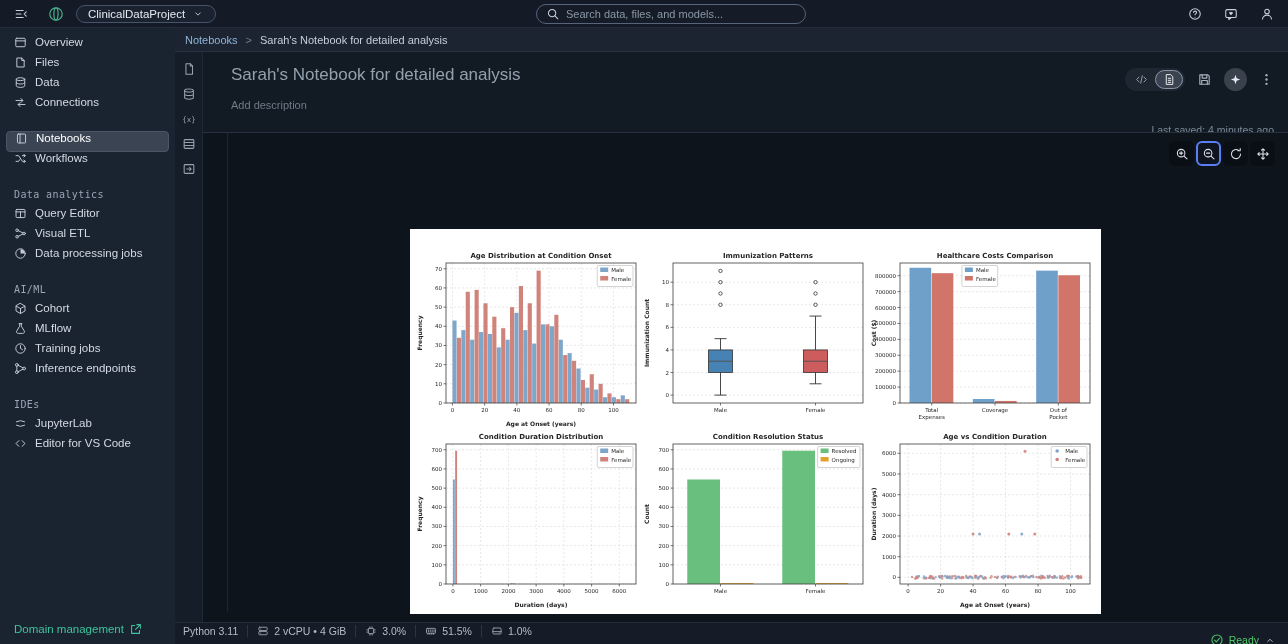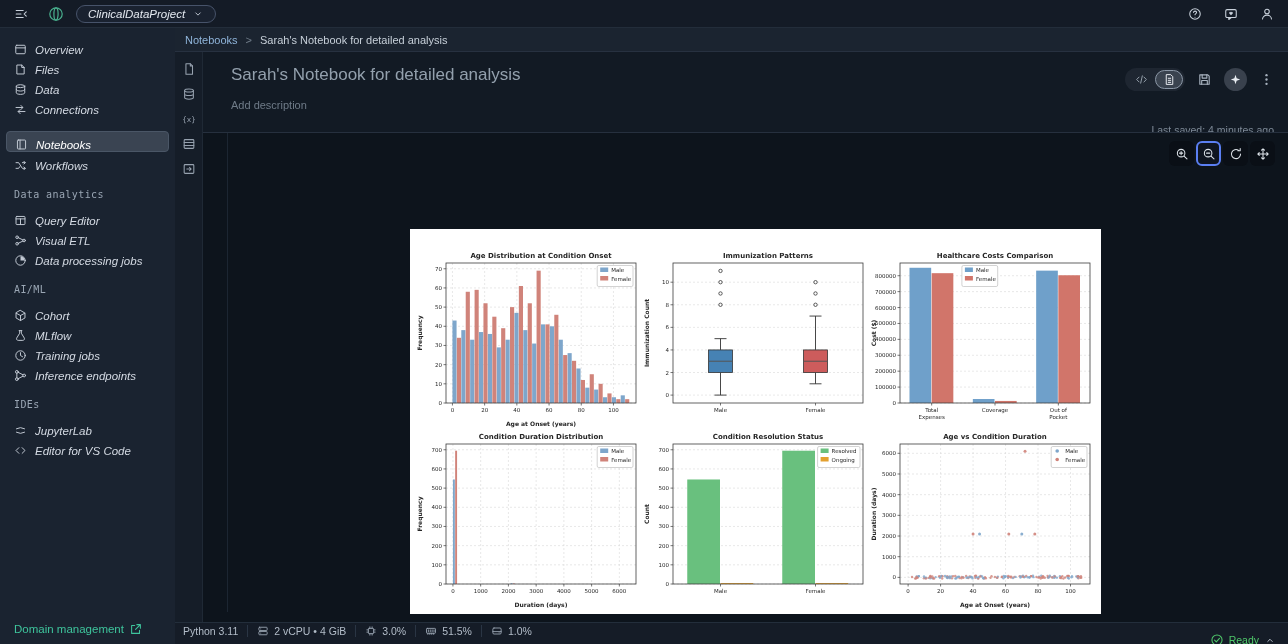--- a/index.html
+++ b/index.html
@@ -13,7 +13,7 @@
   .tb-icon { color:#c9d1db; display:flex; align-items:center; cursor:pointer; }
   #logo { color:#49b08e; display:flex; align-items:center; margin-left:8px;}
   #project-pill { display:flex; align-items:center; gap:7px; border:1px solid #47536a;
-    border-radius:13px; padding:2px 11px; font-size:11.5px; color:#e4e9f0; background:#1a2230; cursor:pointer;font-style:italic;}
+    border-radius:13px; padding:2px 11px; font-size:11.5px; color:#e4e9f0; background:#1a2230; cursor:pointer;}
   #search-wrap { position:absolute; left:536px; top:4px; width:270px; height:20px;
     border:1px solid #57647c; border-radius:11px; display:flex; align-items:center; gap:6px;
     padding:0 9px; color:#8b97a6; background:#151c27;}

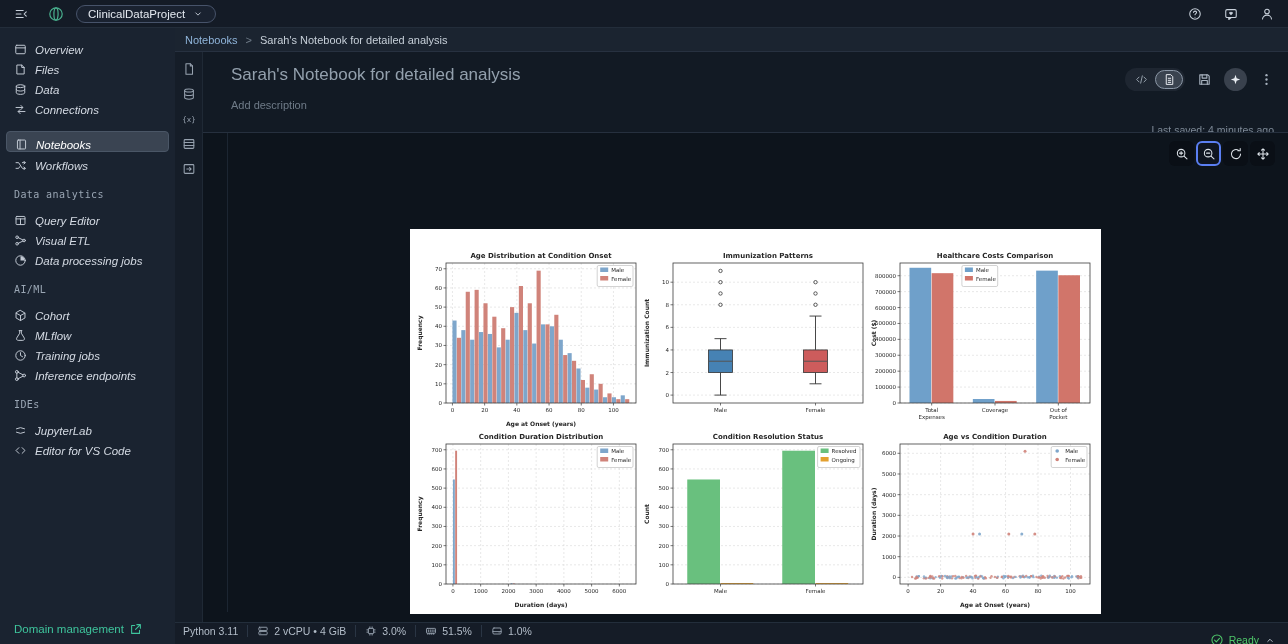--- a/index.html
+++ b/index.html
@@ -108,6 +108,15 @@
             <path d="m5 6.5 3 3 3-3"></path>
           </svg>
         </span>
+    </div>
+    <div id="search-wrap">
+      <span class="tb-icon">
+          <svg width="14" height="14" viewBox="0 0 16 16" fill="none" stroke="currentColor" stroke-width="1.2" stroke-linecap="round" stroke-linejoin="round">
+            <circle cx="7" cy="7" r="4.2"></circle>
+            <path d="m10.2 10.2 3.3 3.3"></path>
+          </svg>
+        </span>
+      <input id="search-input" placeholder="Search data, files, and models..." style="">
     </div>
     <div id="topbar-right">
       <span class="tb-icon">

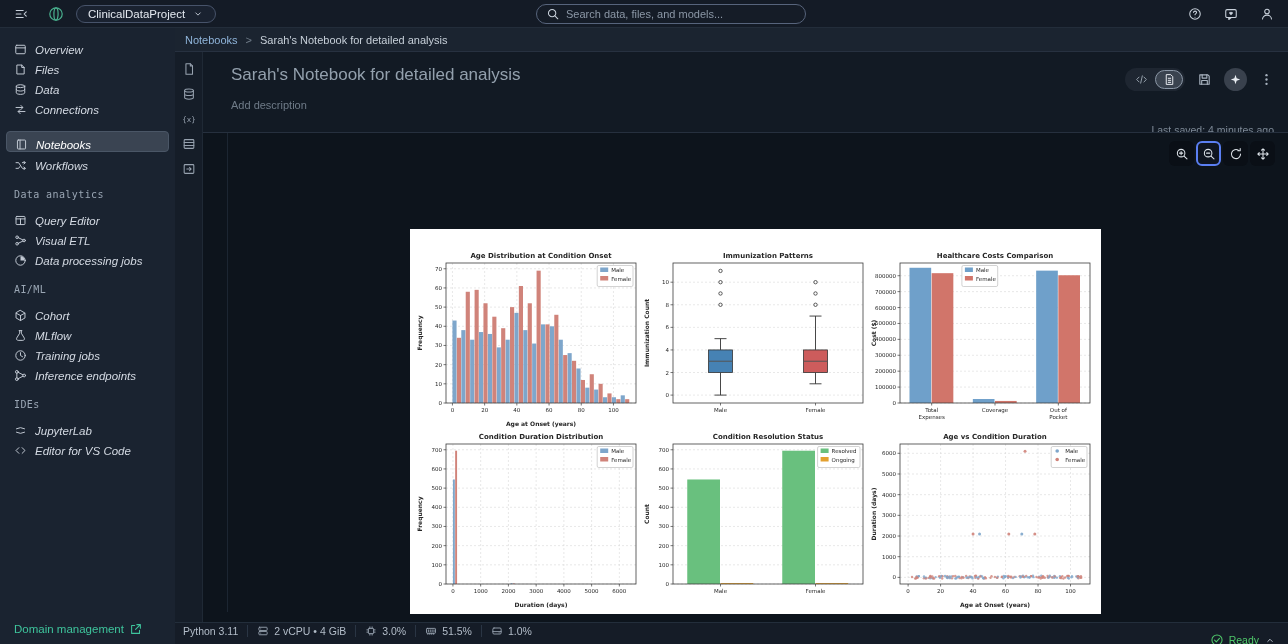--- a/index.html
+++ b/index.html
@@ -24,8 +24,8 @@
 
   
   #sidebar { position:absolute; top:28px; left:0; width:175px; bottom:0; background:#1a2330; padding-top:8px;}
-  .sb-item { display:flex; align-items:flex-end; gap:8px; height:20px; margin:0 6px; padding:0 8px;
-    border-radius:4px; font-size:11.5px; color:#d4dae3; cursor:pointer; white-space:nowrap;font-style:italic;}
+  .sb-item { display:flex; align-items:flex-start; gap:8px; height:20px; margin:0 6px; padding:0 8px;
+    border-radius:4px; font-size:11.5px; color:#d4dae3; cursor:pointer; white-space:nowrap;}
   .sb-item .ic { color:#c3cbd5; display:flex; align-items:center; }
   .sb-item.sel { background:#3a4452; border:1px solid #4a5666; color:#fff; height:21px;}
   .sb-group { margin-bottom:15px; }

